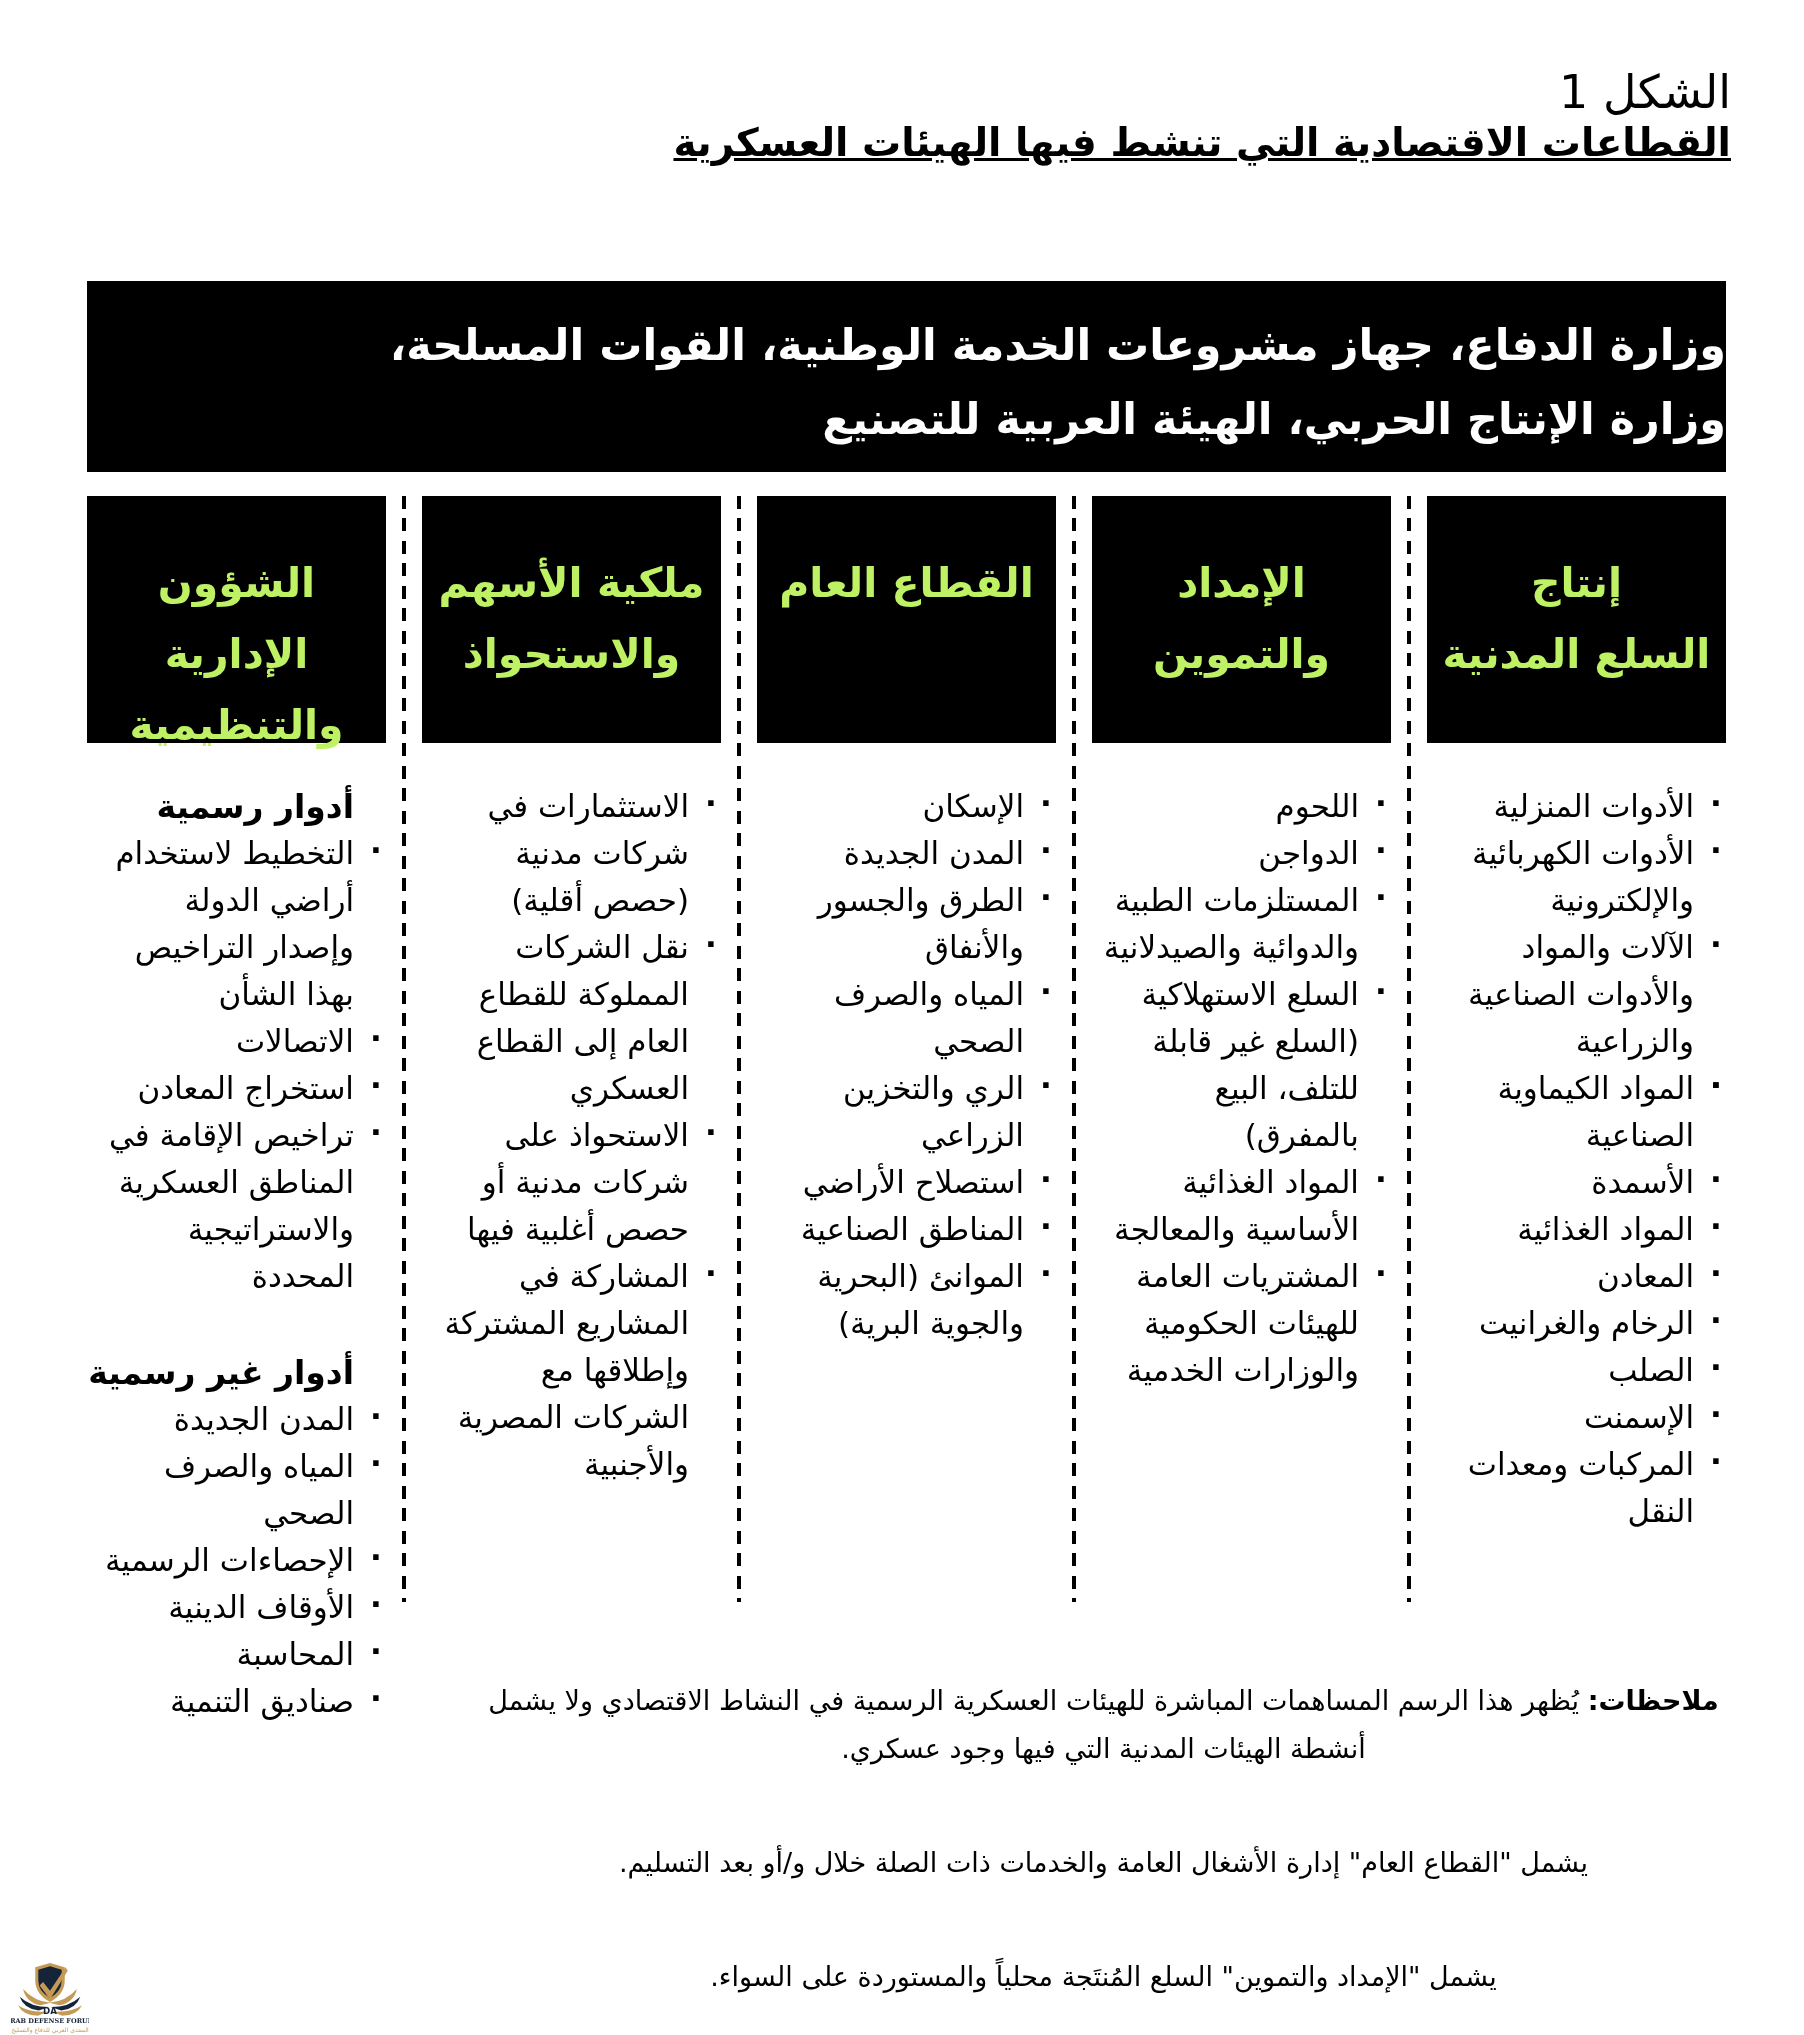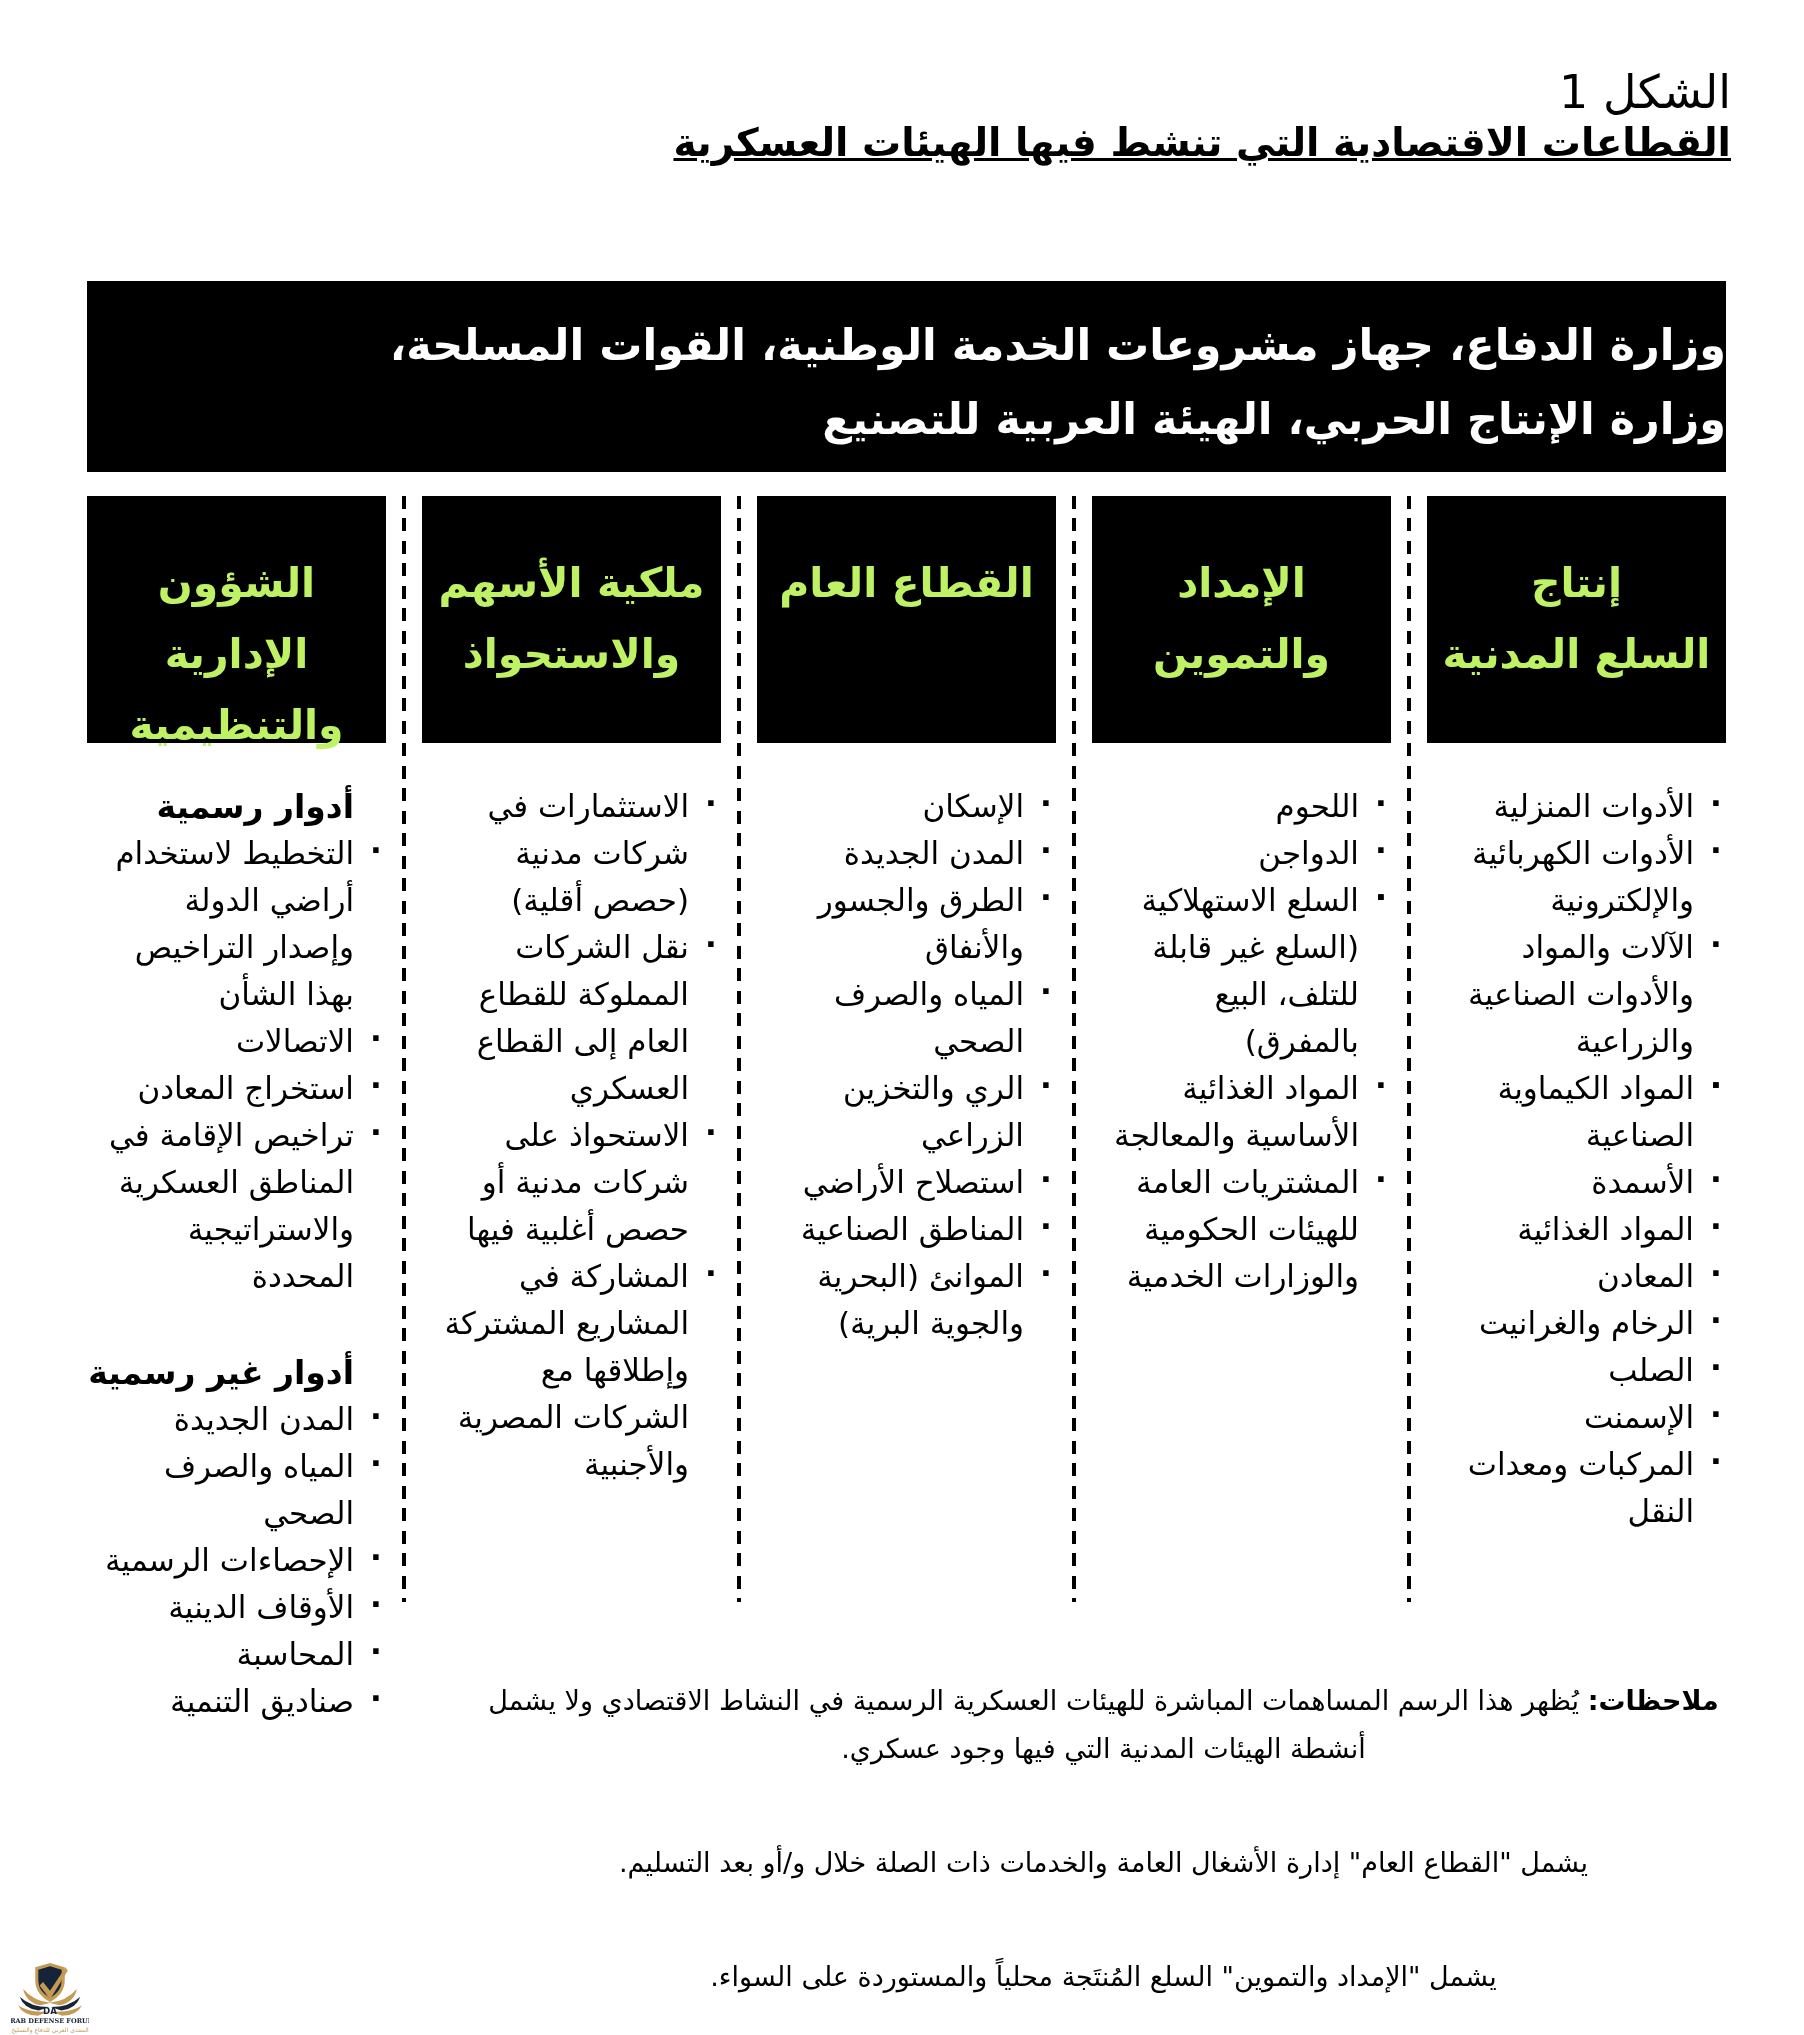--- a/index.html
+++ b/index.html
@@ -162,7 +162,7 @@
           <div class="group">
             <div class="item"><span class="bullet">·</span><span>اللحوم</span></div>
             <div class="item"><span class="bullet">·</span><span>الدواجن</span></div>
-            <div class="item"><span class="bullet">·</span></div>
+            <div class="item"><span class="bullet">·</span><span>المستلزمات الطبية والدوائية والصيدلانية</span></div>
             <div class="item"><span class="bullet">·</span><span>السلع الاستهلاكية (السلع غير قابلة للتلف، البيع بالمفرق)</span></div>
             <div class="item"><span class="bullet">·</span><span>المواد الغذائية الأساسية والمعالجة</span></div>
             <div class="item"><span class="bullet">·</span><span>المشتريات العامة للهيئات الحكومية والوزارات الخدمية</span></div>

